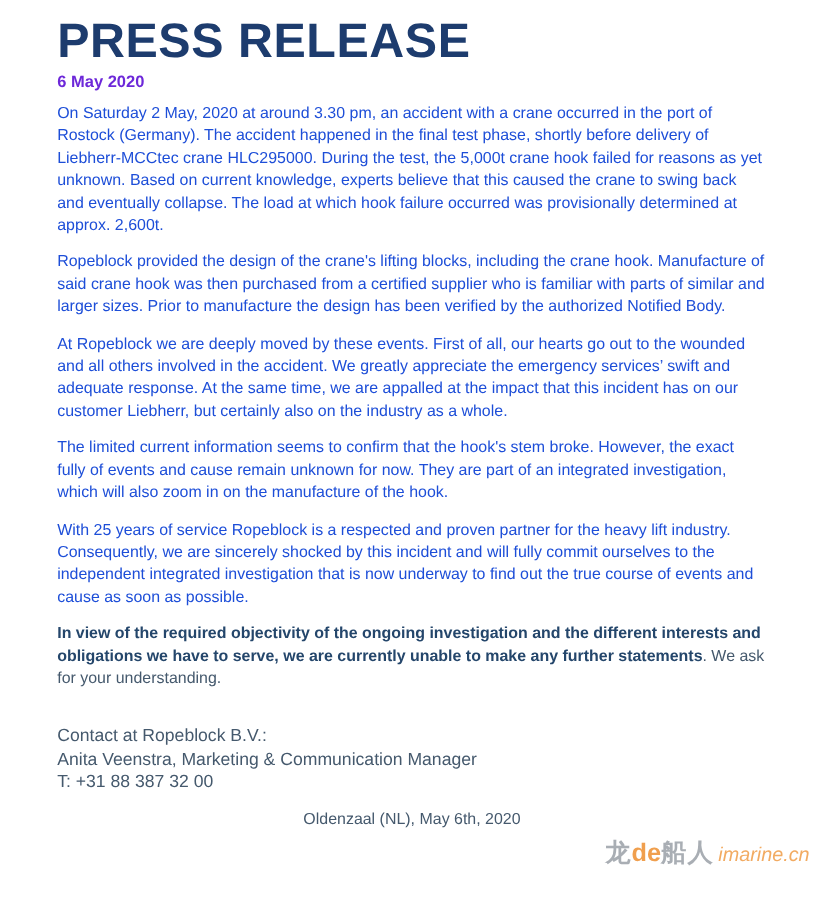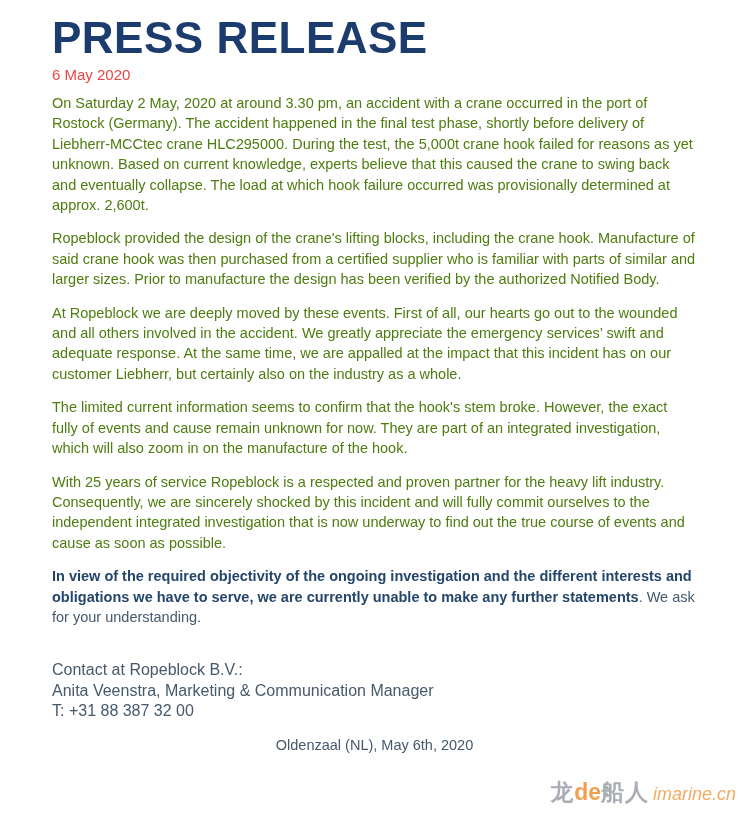--- a/index.html
+++ b/index.html
@@ -34,8 +34,8 @@
     margin: 2px 0 0 0;
     font-size: 15px;
     line-height: 18px;
-    color: #ef4444;
-    font-weight: 400;
+    color: #6d28d9;
+    font-weight: 700;
   }
   h2.headline {
     margin: 25px 0 0 0;

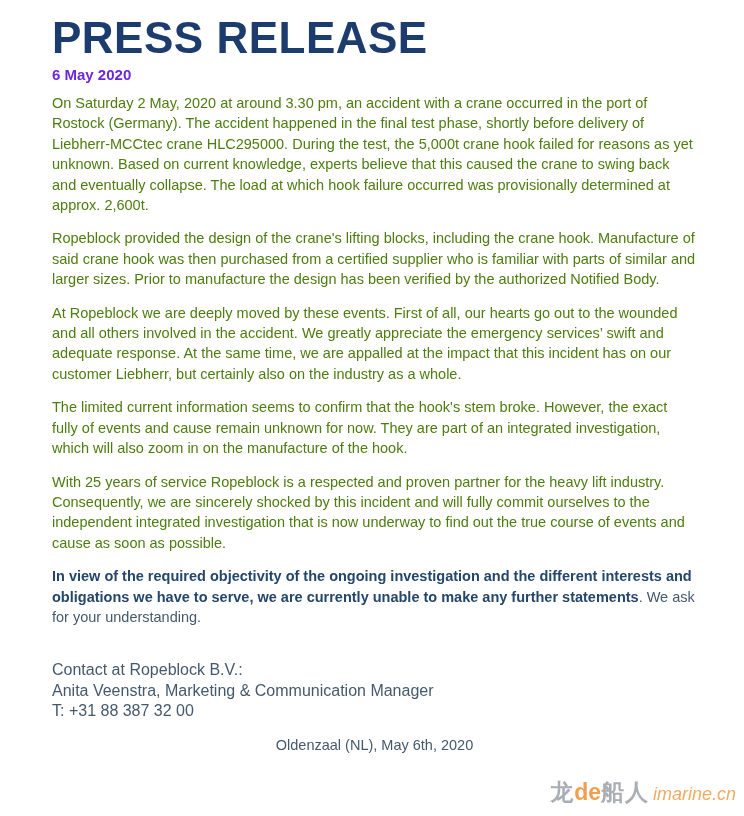--- a/index.html
+++ b/index.html
@@ -49,7 +49,7 @@
     margin: 0 0 13px 0;
     font-size: 14.5px;
     line-height: 20.4px;
-    color: #4d7c0f;
+    color: #1d4ed8;
     max-width: 648px;
   }
   p.body-par.first {

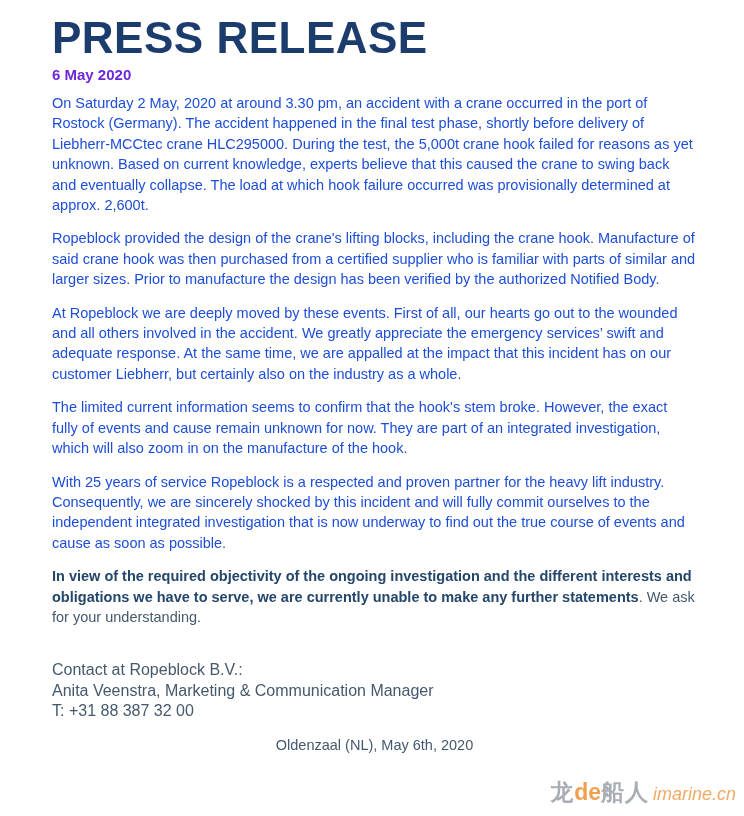--- a/index.html
+++ b/index.html
@@ -83,7 +83,7 @@
   .watermark {
     position: absolute;
     right: 8px;
-    bottom: 8px;
+    bottom: 24px;
     white-space: nowrap;
     line-height: 26px;
     user-select: none;

